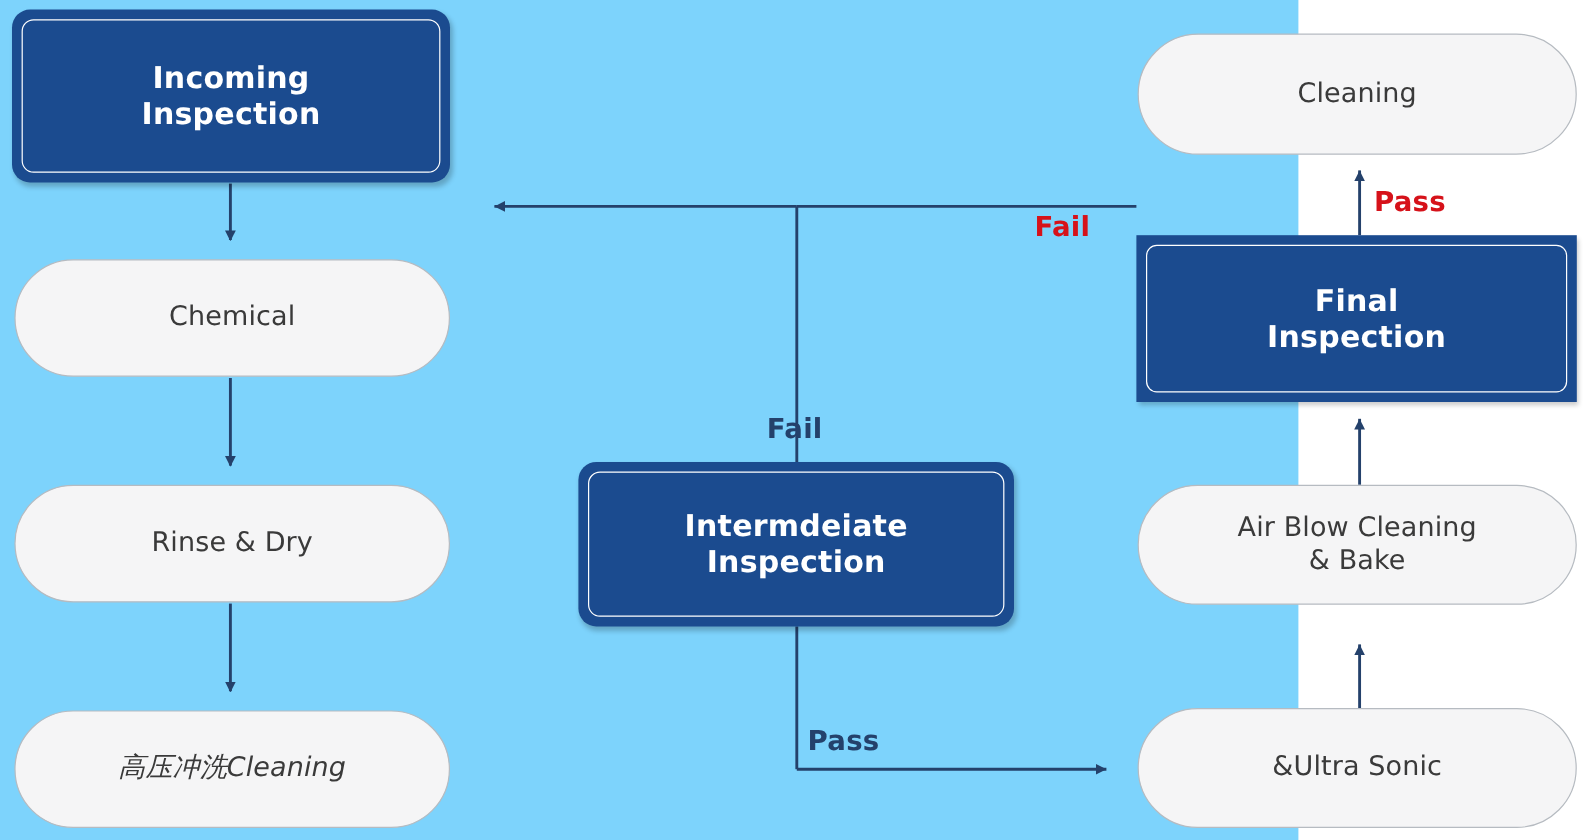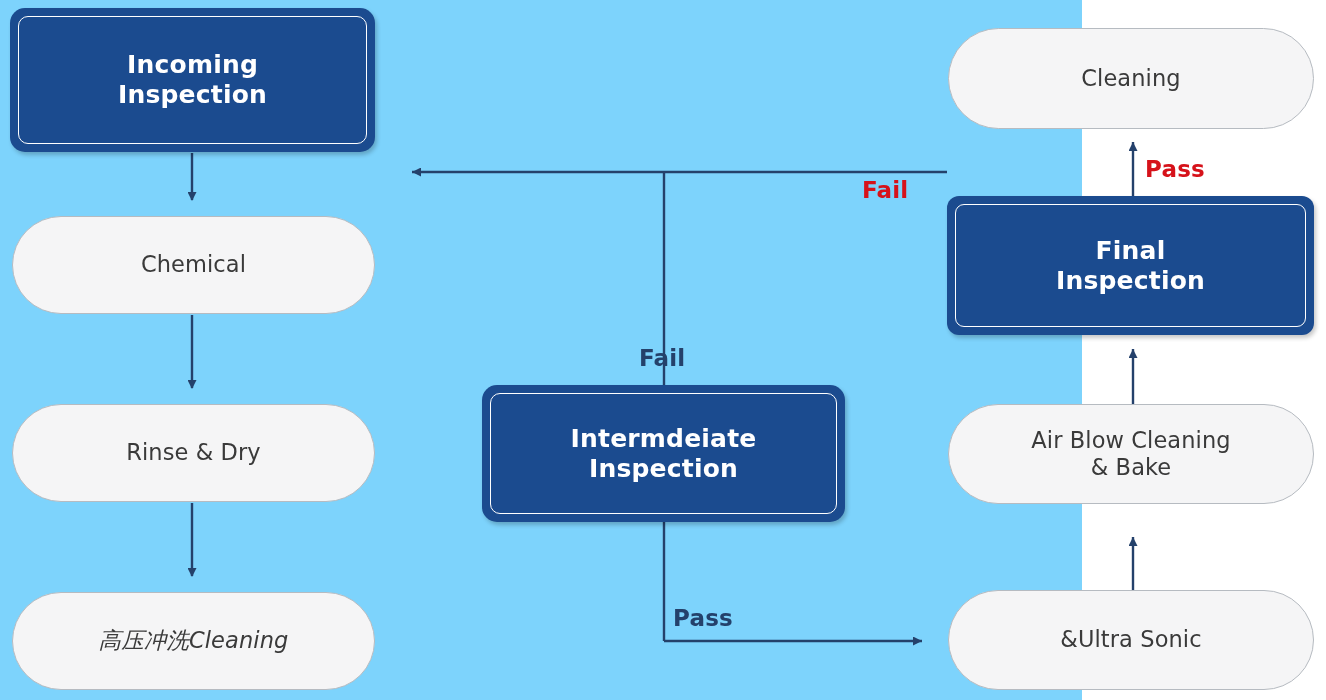--- a/index.html
+++ b/index.html
@@ -39,7 +39,7 @@
     box-shadow: 2px 3px 4px rgba(0,0,0,.22);
   }
   .blue.rounded { border-radius: 15px; }
-  .blue.square  { border-radius: 12px; }
+  .blue.square  { border-radius: 0; }
   .blue .inner {
     position: absolute;
     left: 8px; right: 8px; top: 8px; bottom: 8px;

